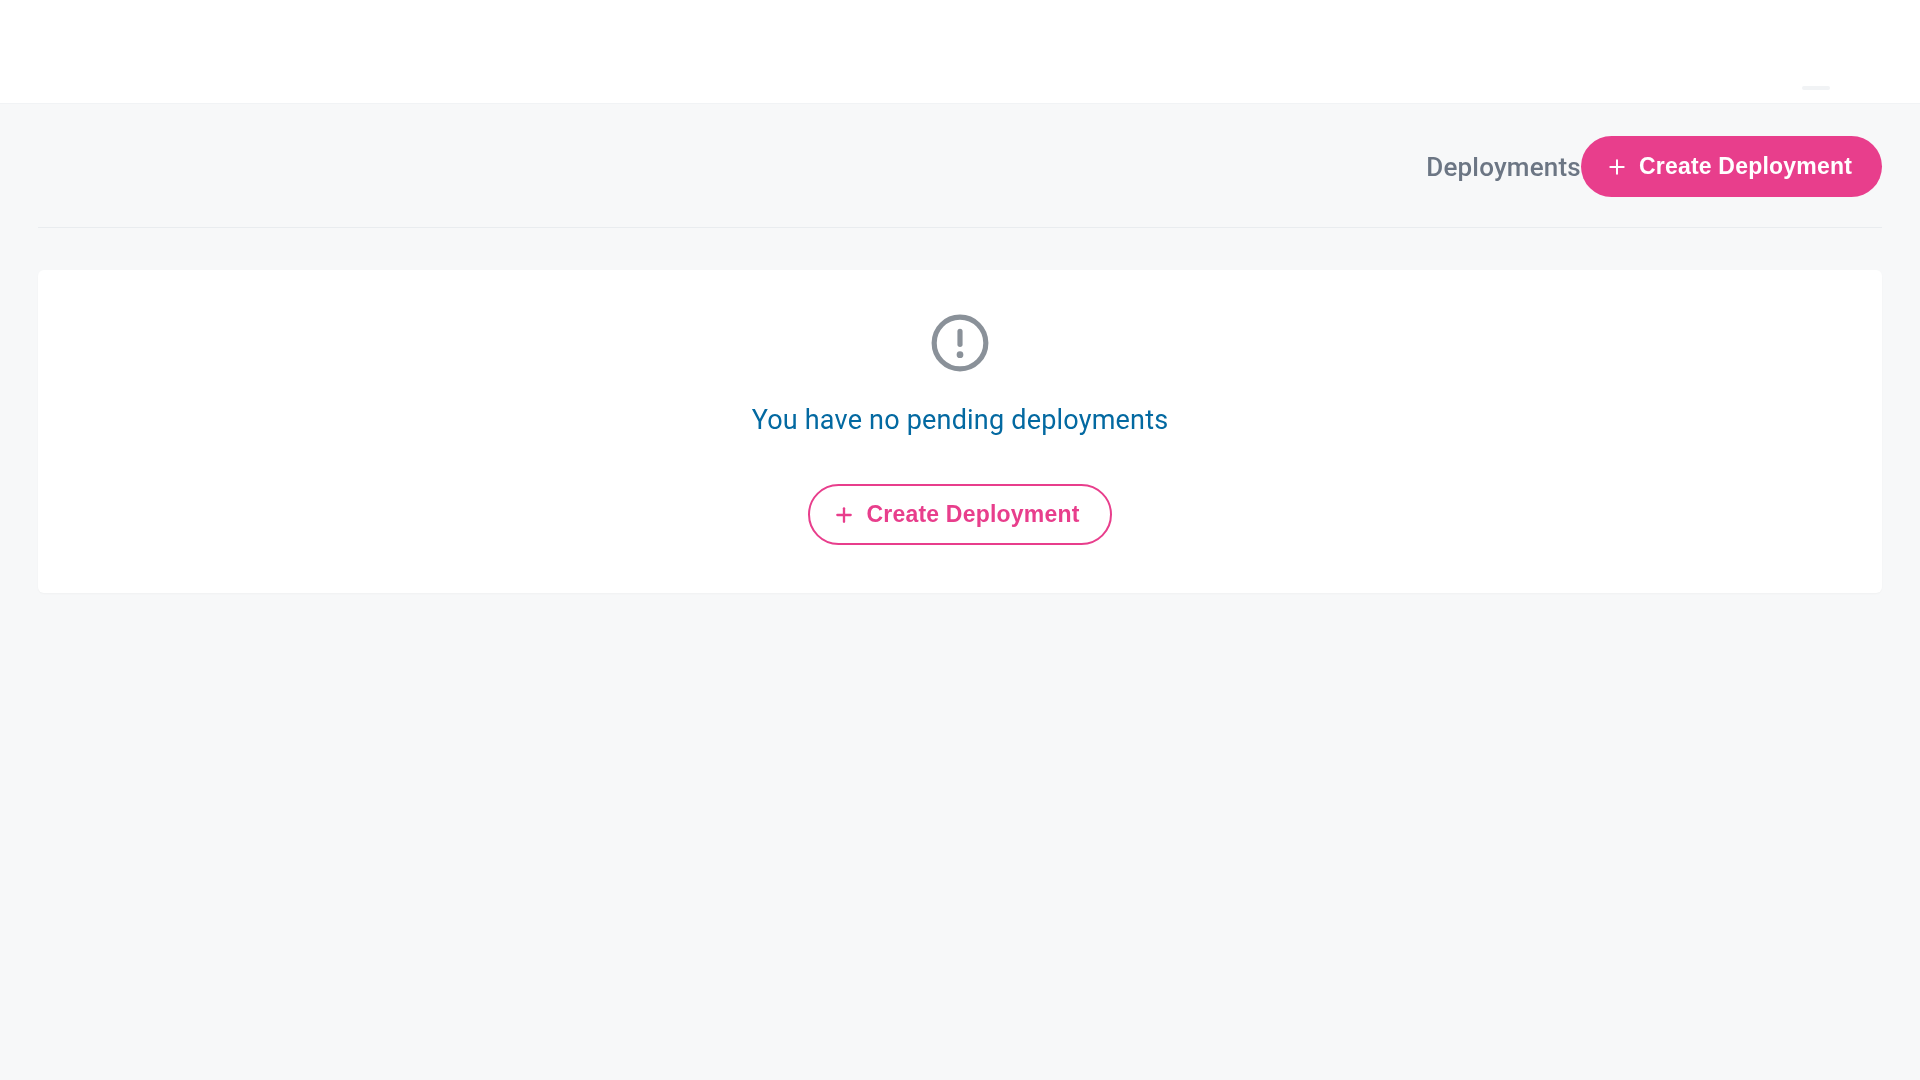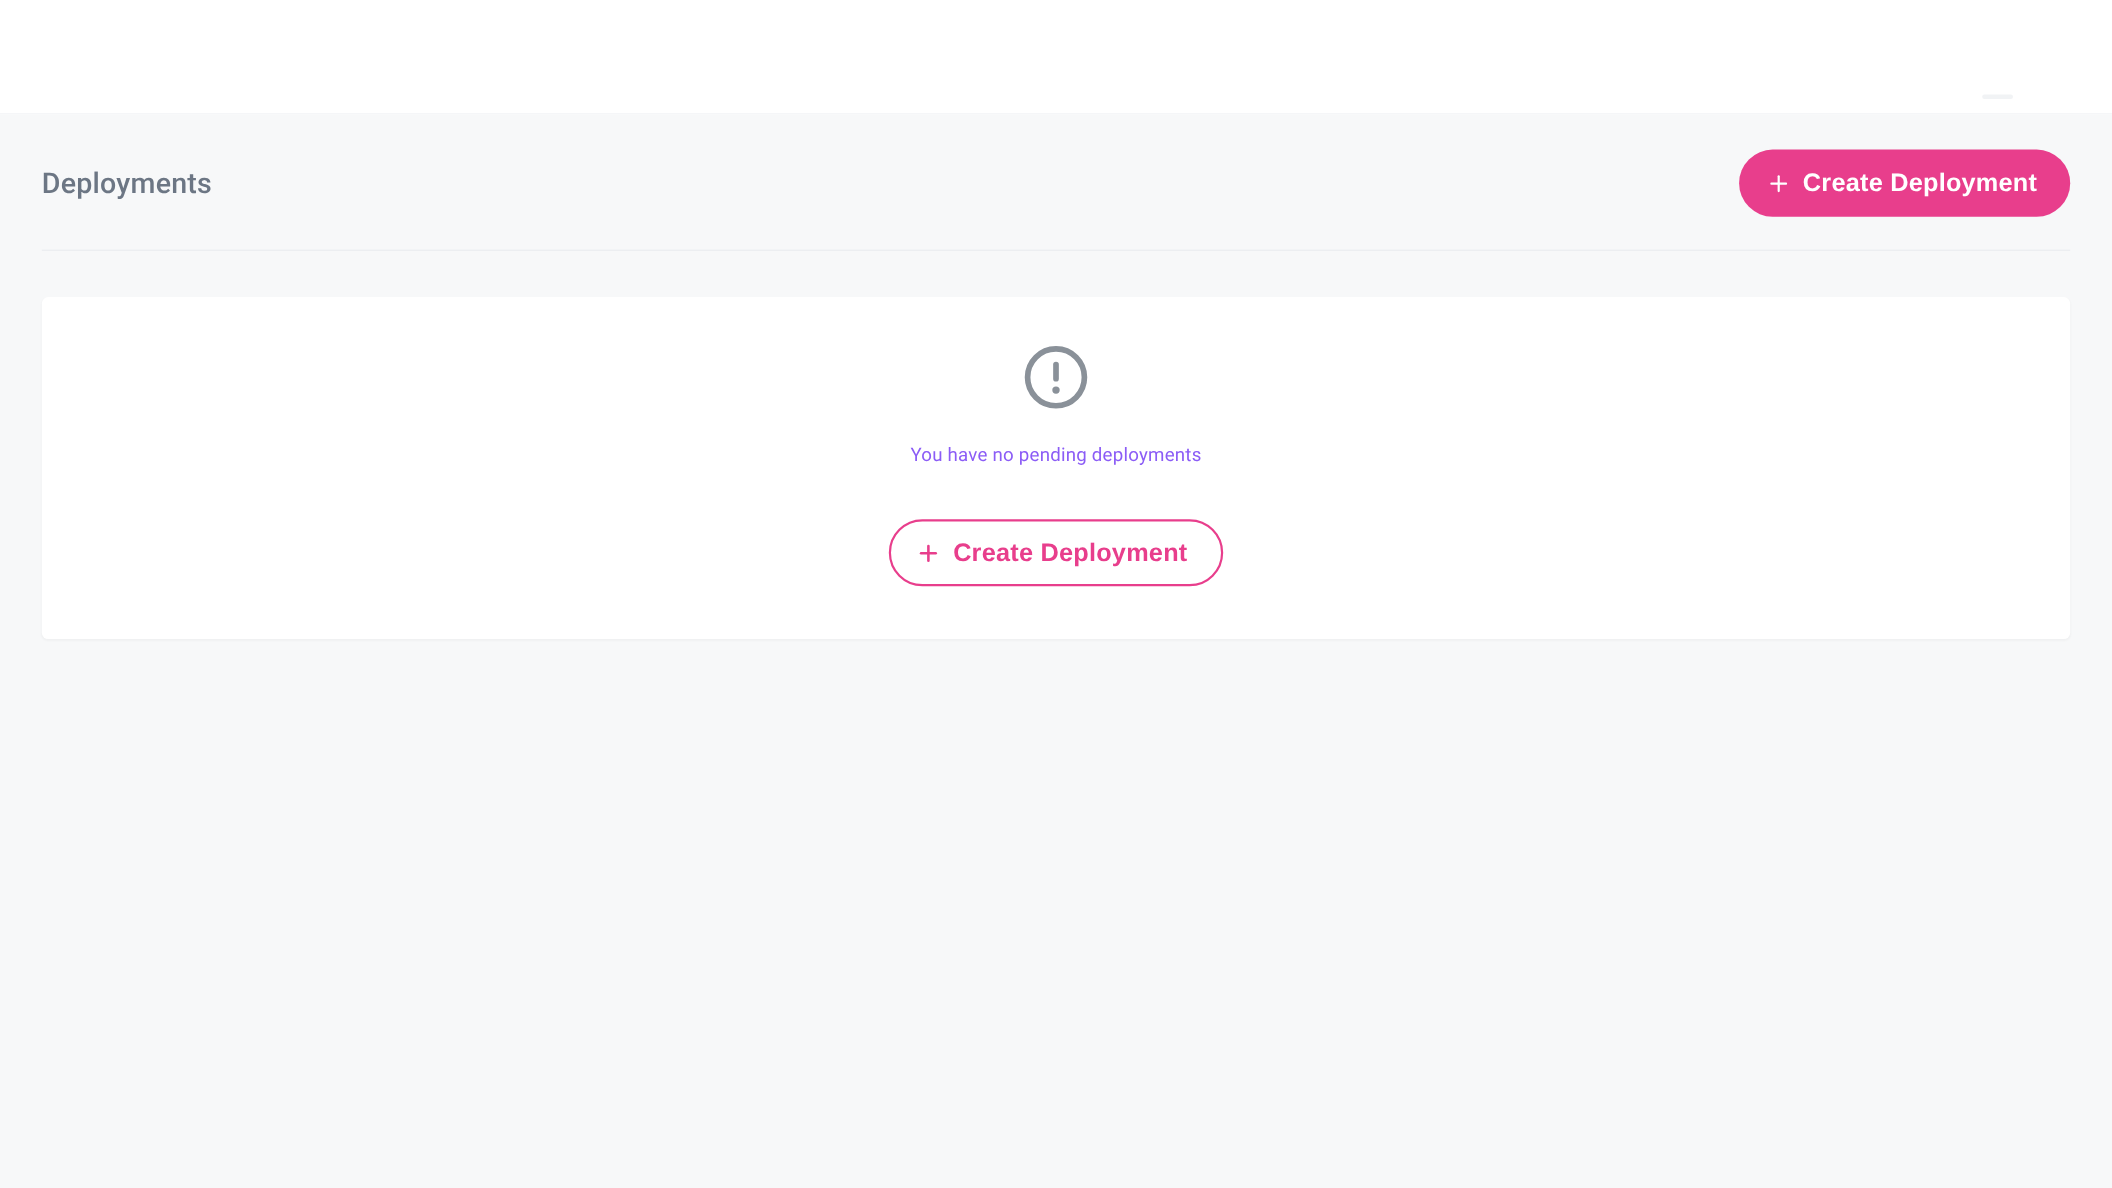--- a/index.html
+++ b/index.html
@@ -23,7 +23,7 @@
     .header-row {
       display: flex;
       align-items: center;
-      justify-content: space-between;
+      justify-content: flex-end;
       padding: 32px 0 30px 0;
       border-bottom: 1px solid #e9ecef;
     }

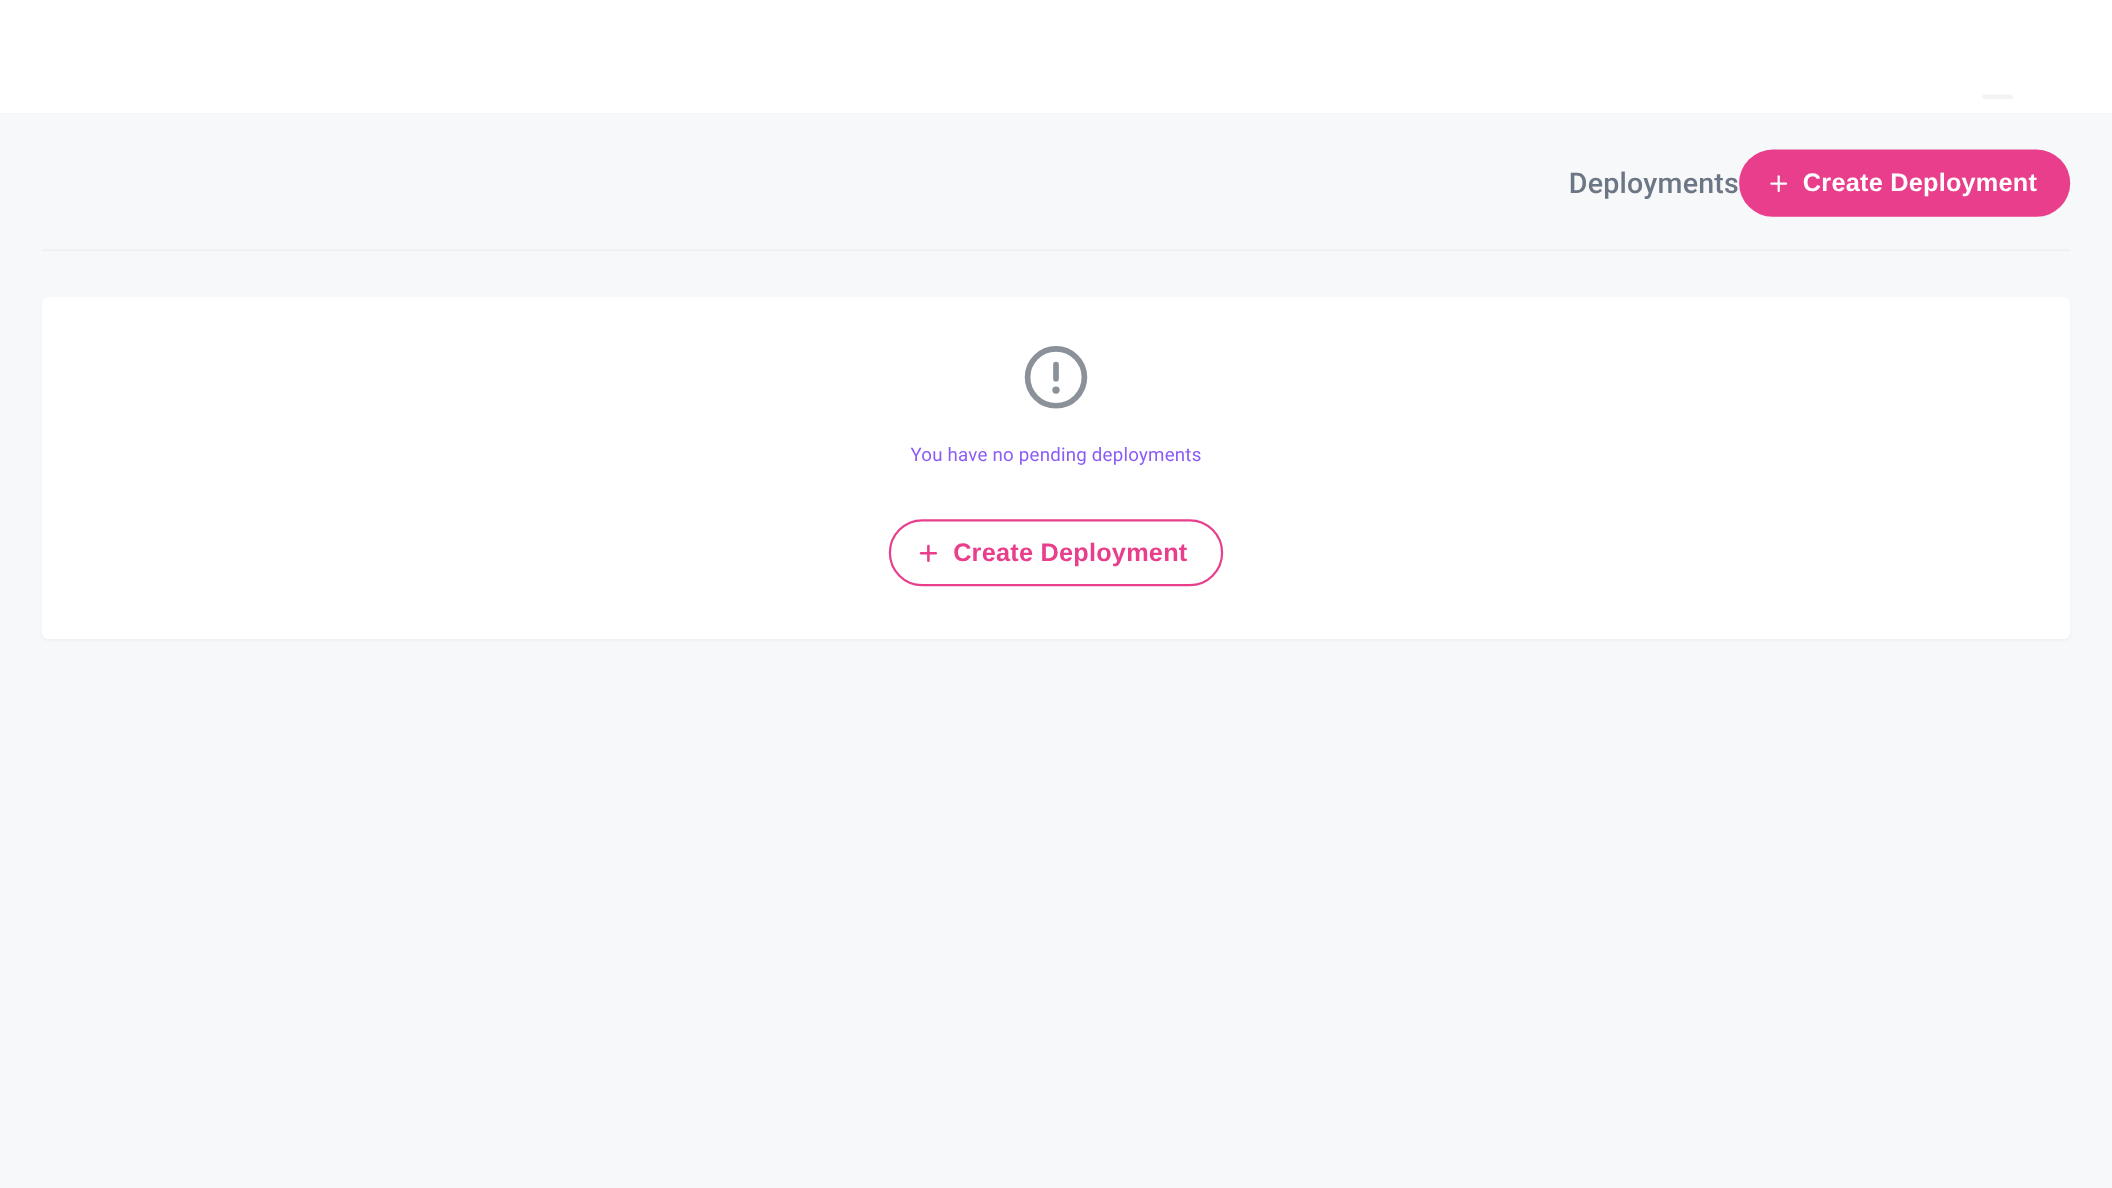--- a/index.html
+++ b/index.html
@@ -71,8 +71,8 @@
     }
     .empty-text {
       margin-top: 30px;
-      font-size: 17px;
-      color: #8b5cf6;
+      font-size: 27px;
+      color: #0369a1;
       font-weight: 400;
       letter-spacing: 0.2px;
     }

